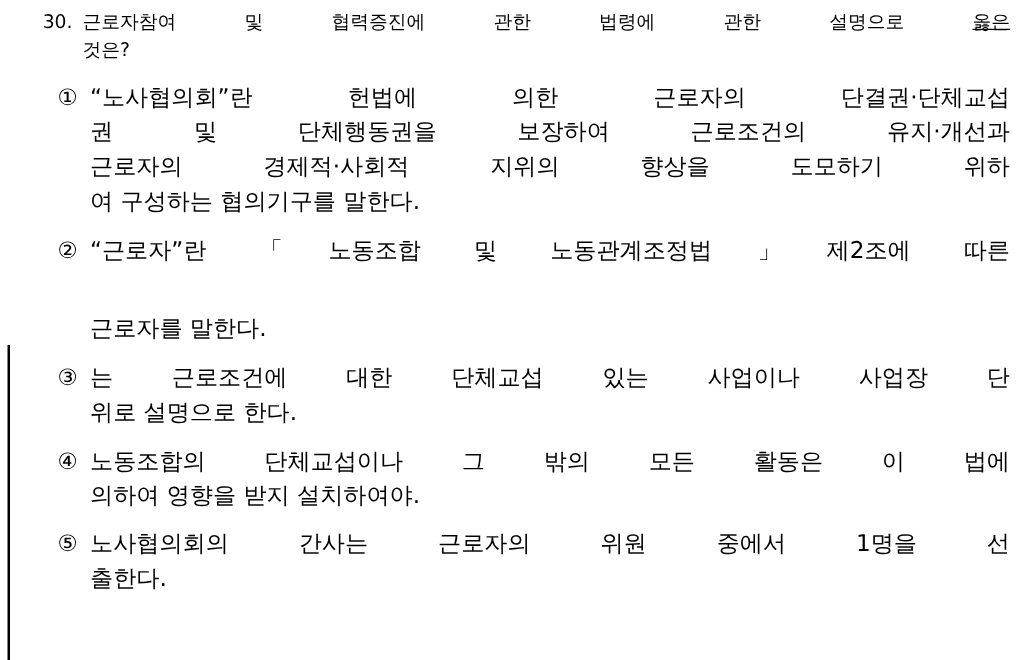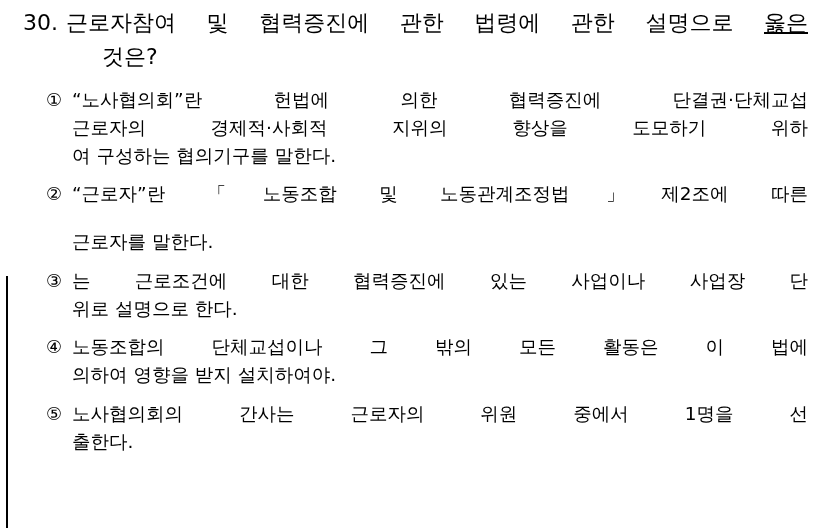--- a/index.html
+++ b/index.html
@@ -36,7 +36,7 @@
   .stem {
     display: flex;
     align-items: flex-start;
-    font-size: 22px;
+    font-size: 15px;
     line-height: 1.55;
   }
   .stem-number {

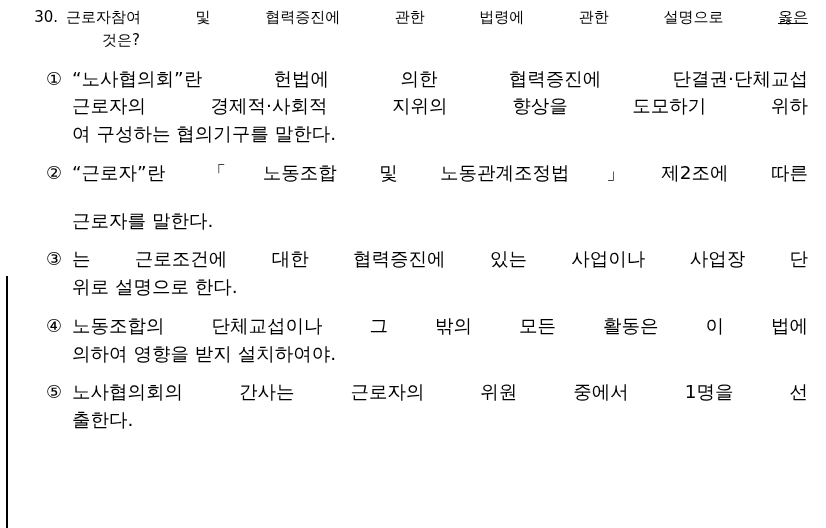--- a/index.html
+++ b/index.html
@@ -63,7 +63,6 @@
   .stem-text .ln.last {
     text-align: left;
     text-align-last: left;
-    margin-left: 36px;
   }
 
   .choices {

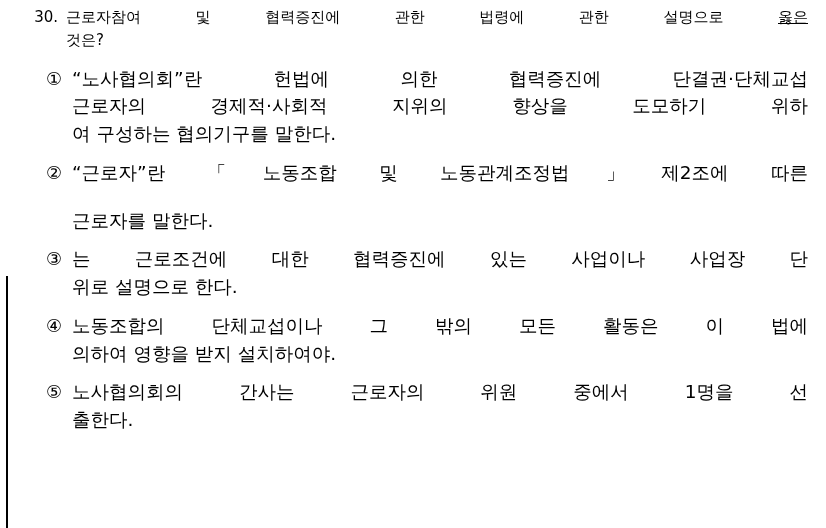--- a/index.html
+++ b/index.html
@@ -127,7 +127,7 @@
     <div class="choice">
       <div class="choice-marker">①</div>
       <div class="choice-body">
-        <span class="ln justify">“노사협의회”란 헌법에 의한 협력증진에 단결권·단체교섭</span>
+        <span class="ln justify">“노사협의회”란 헌법에 의한 근로자의 단결권·단체교섭</span>
         <span class="ln justify">근로자의 경제적·사회적 지위의 향상을 도모하기 위하</span>
         <span class="ln last">여 구성하는 협의기구를 말한다.</span>
       </div>

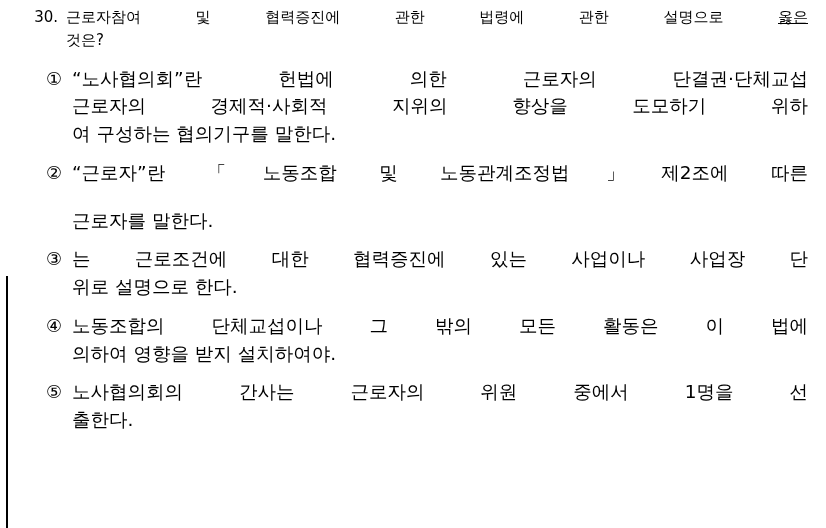--- a/index.html
+++ b/index.html
@@ -128,6 +128,7 @@
       <div class="choice-marker">①</div>
       <div class="choice-body">
         <span class="ln justify">“노사협의회”란 헌법에 의한 근로자의 단결권·단체교섭</span>
+        <span class="ln justify">권 및 단체행동권을 보장하여 근로조건의 유지·개선과</span>
         <span class="ln justify">근로자의 경제적·사회적 지위의 향상을 도모하기 위하</span>
         <span class="ln last">여 구성하는 협의기구를 말한다.</span>
       </div>

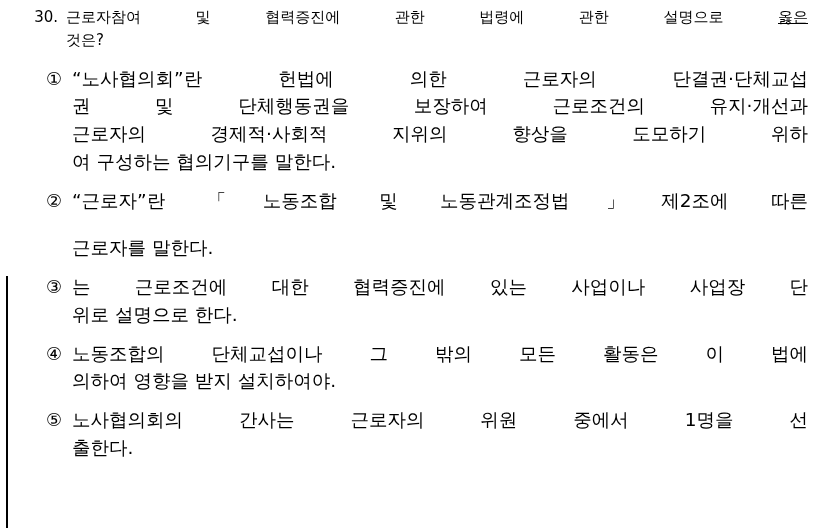--- a/index.html
+++ b/index.html
@@ -99,7 +99,7 @@
     text-align-last: left;
   }
   .choice-body .ln.spaced {
-    margin-top: 20px;
+    margin-top: 36px;
     text-align: center;
   }
   .underline {

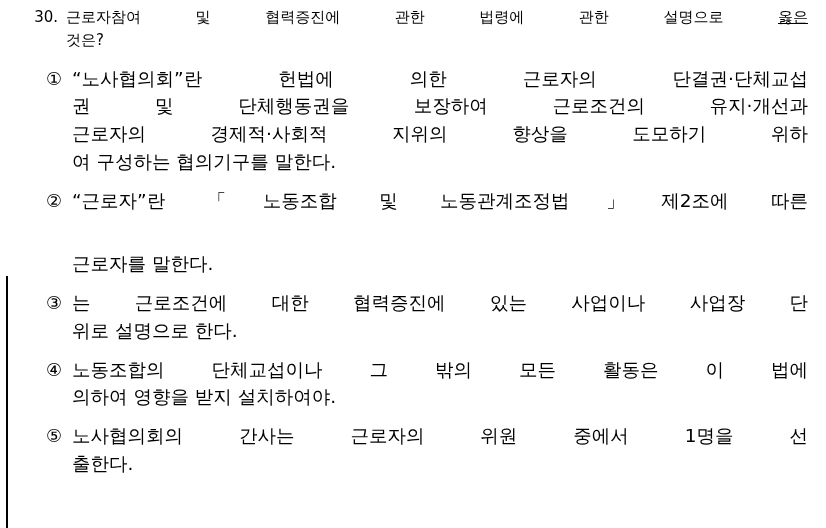--- a/index.html
+++ b/index.html
@@ -145,7 +145,7 @@
     <div class="choice">
       <div class="choice-marker">③</div>
       <div class="choice-body">
-        <span class="ln justify">는 근로조건에 대한 협력증진에 있는 사업이나 사업장 단</span>
+        <span class="ln justify">는 근로조건에 대한 단체교섭 있는 사업이나 사업장 단</span>
         <span class="ln last">위로 설명으로 한다.</span>
       </div>
     </div>

